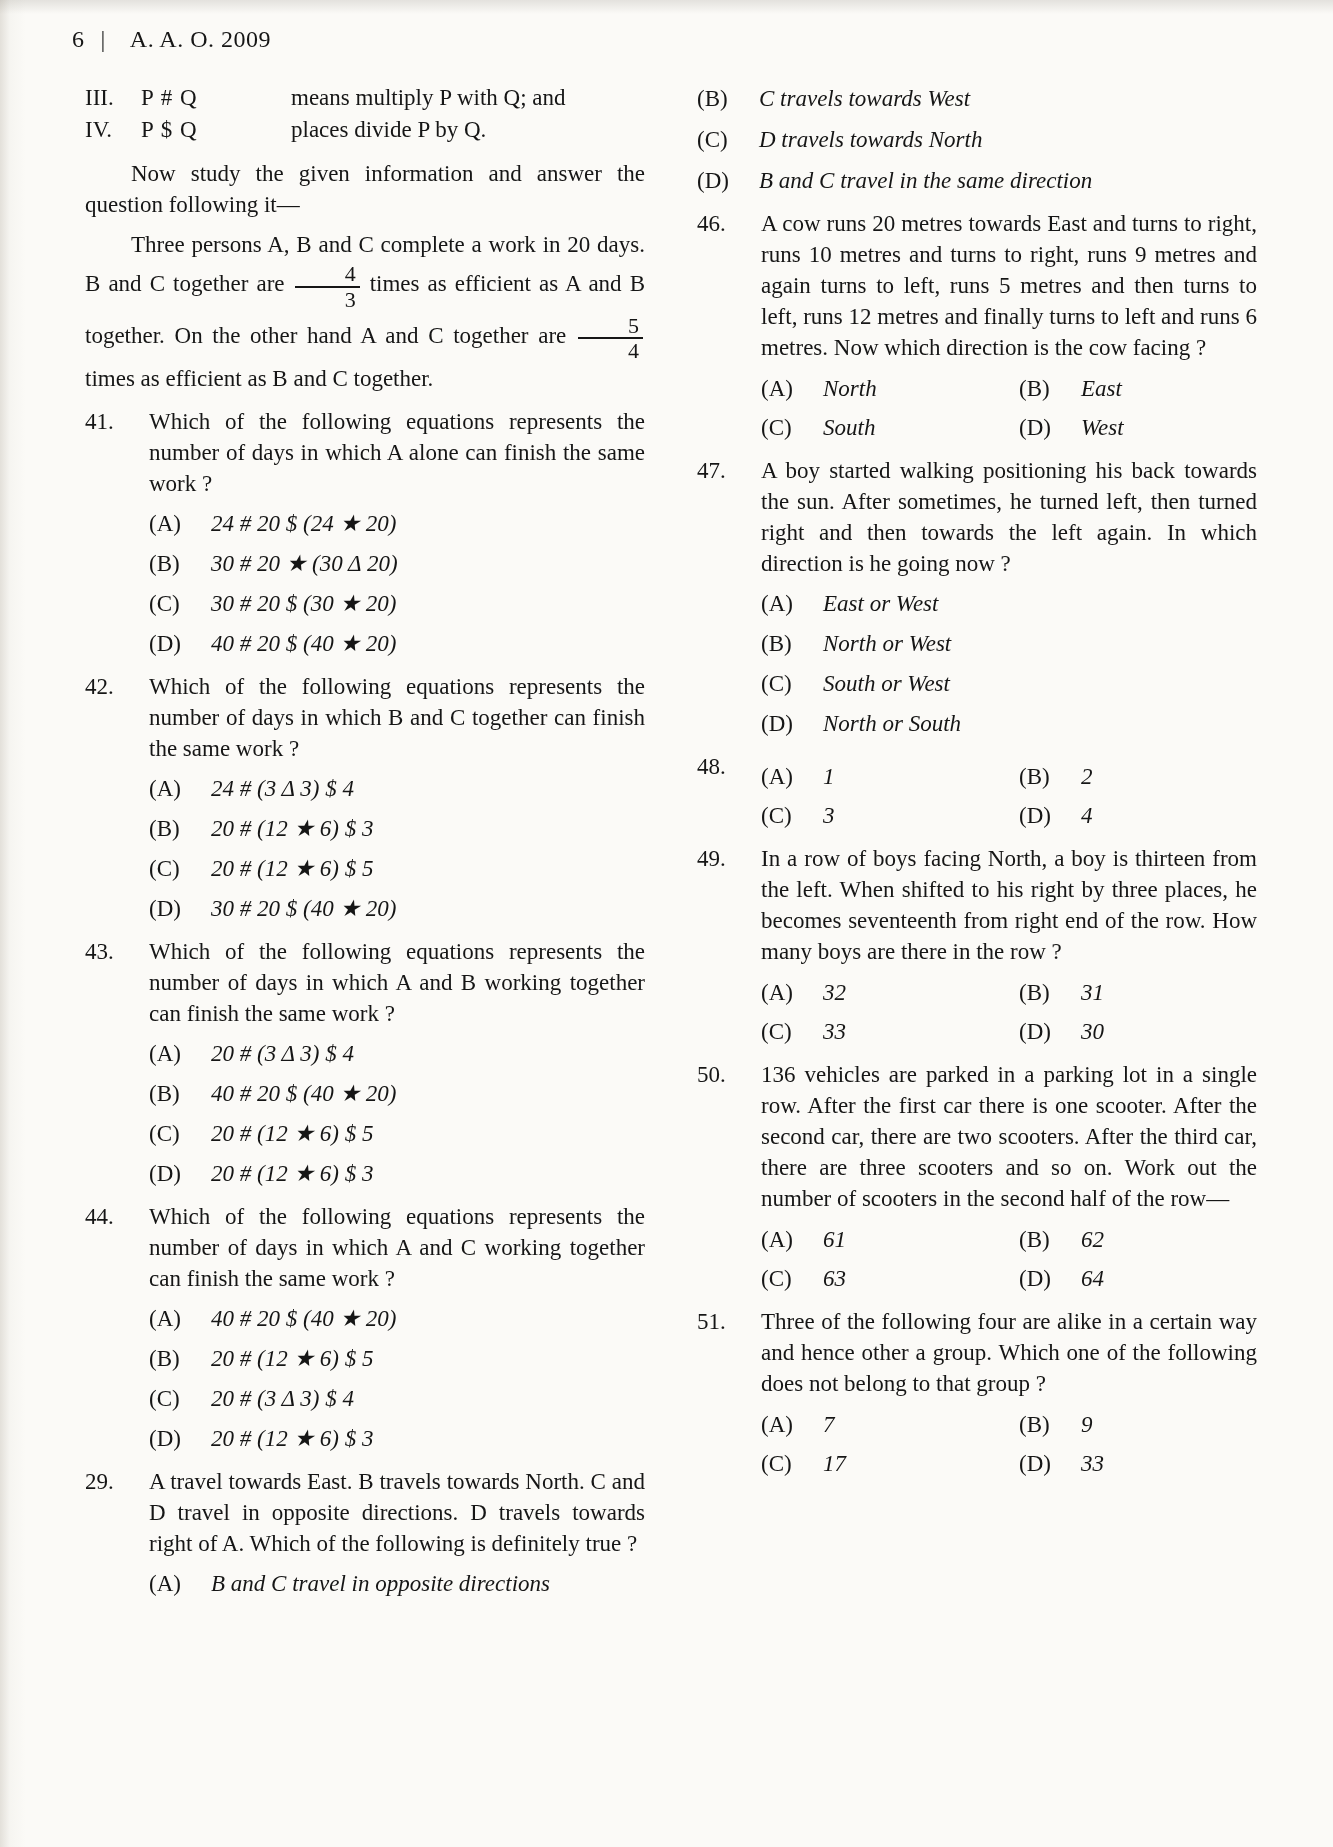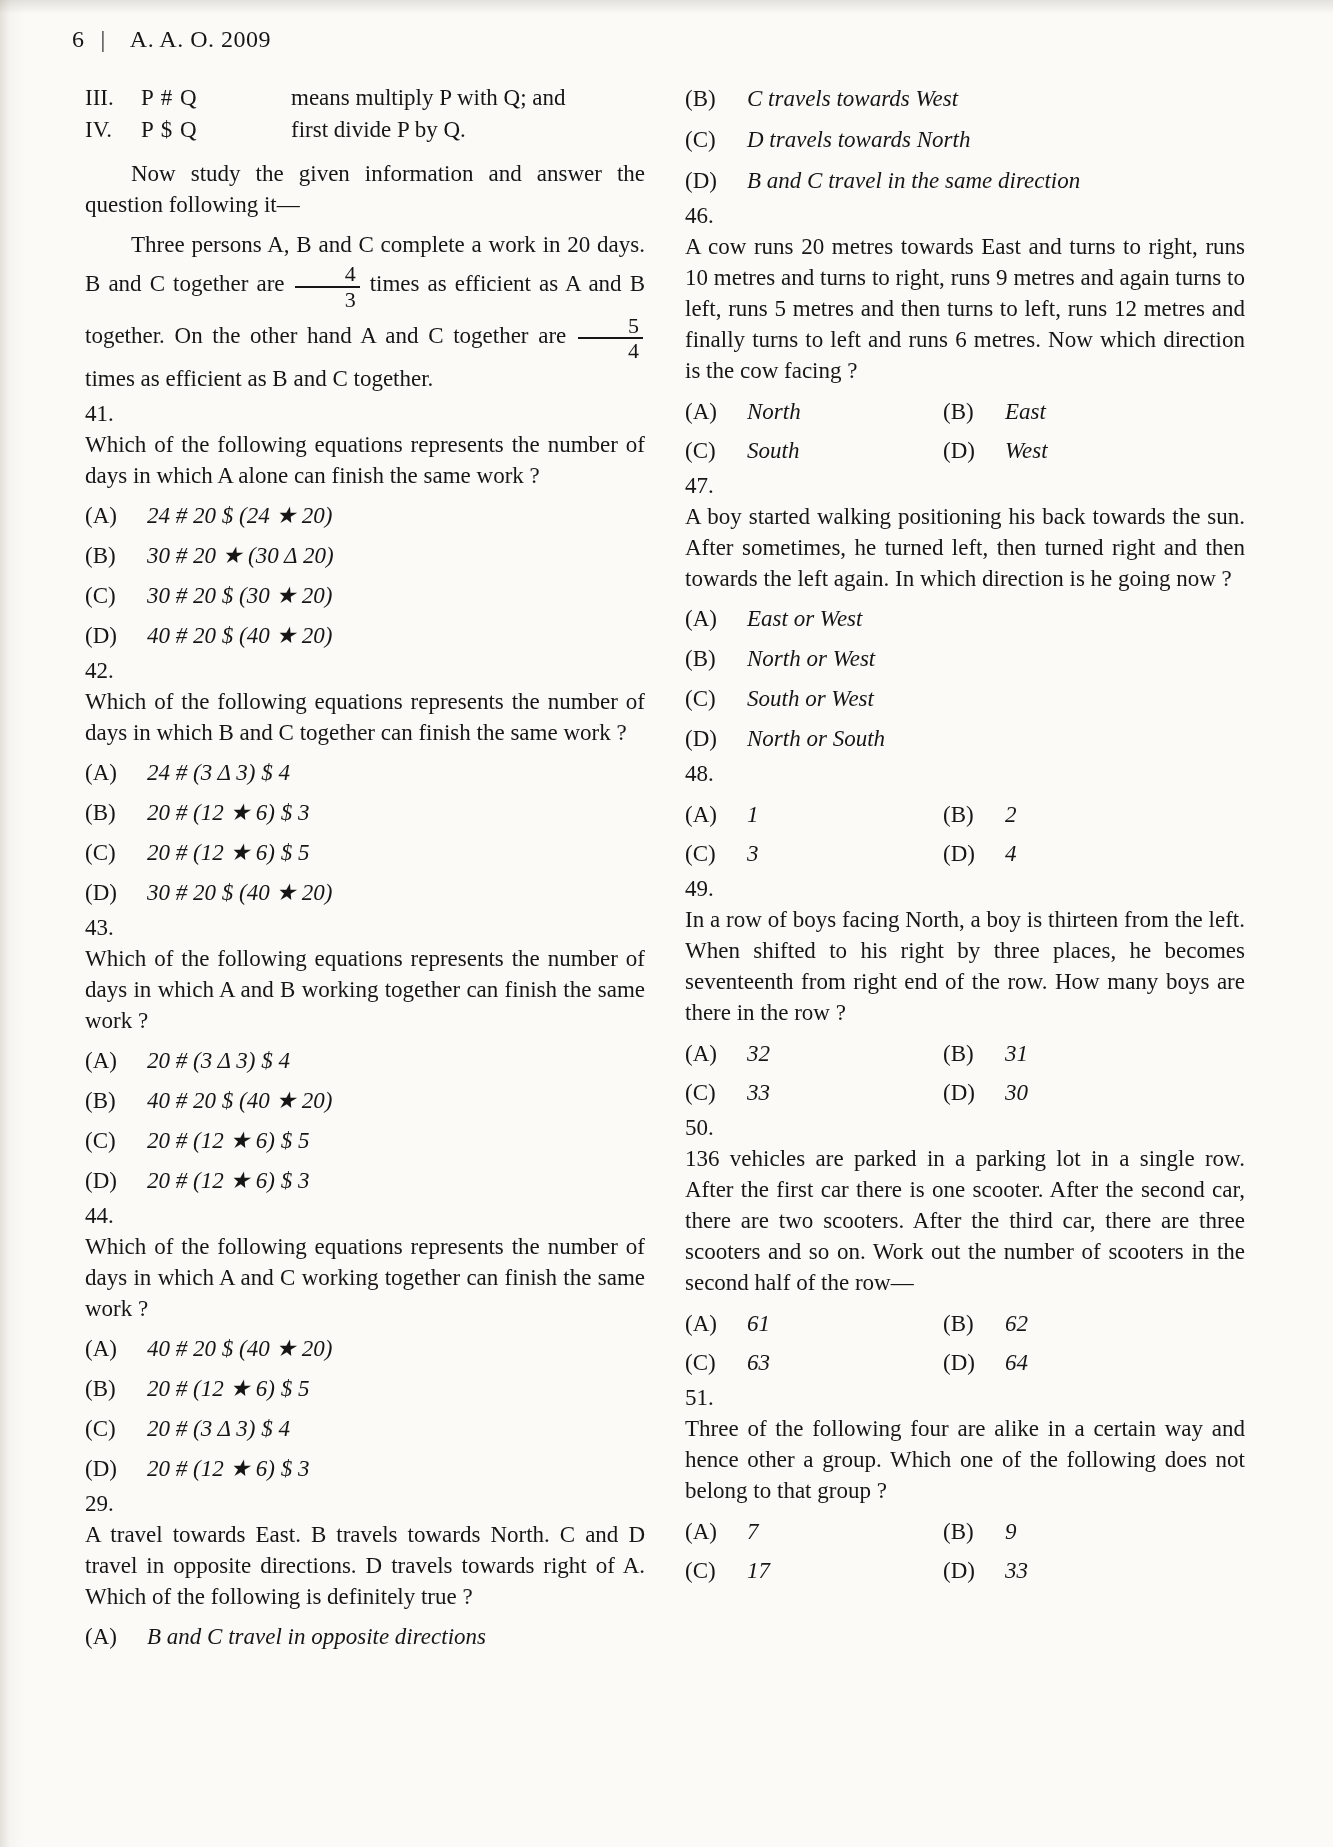--- a/index.html
+++ b/index.html
@@ -31,7 +31,7 @@
   .page-header .sep{margin-right:24px;color:#2a2a2a;}
   .columns{
     display:flex;
-    gap:40px;
+    gap:52px;
     padding:26px 88px 48px 85px;
     box-sizing:border-box;
   }

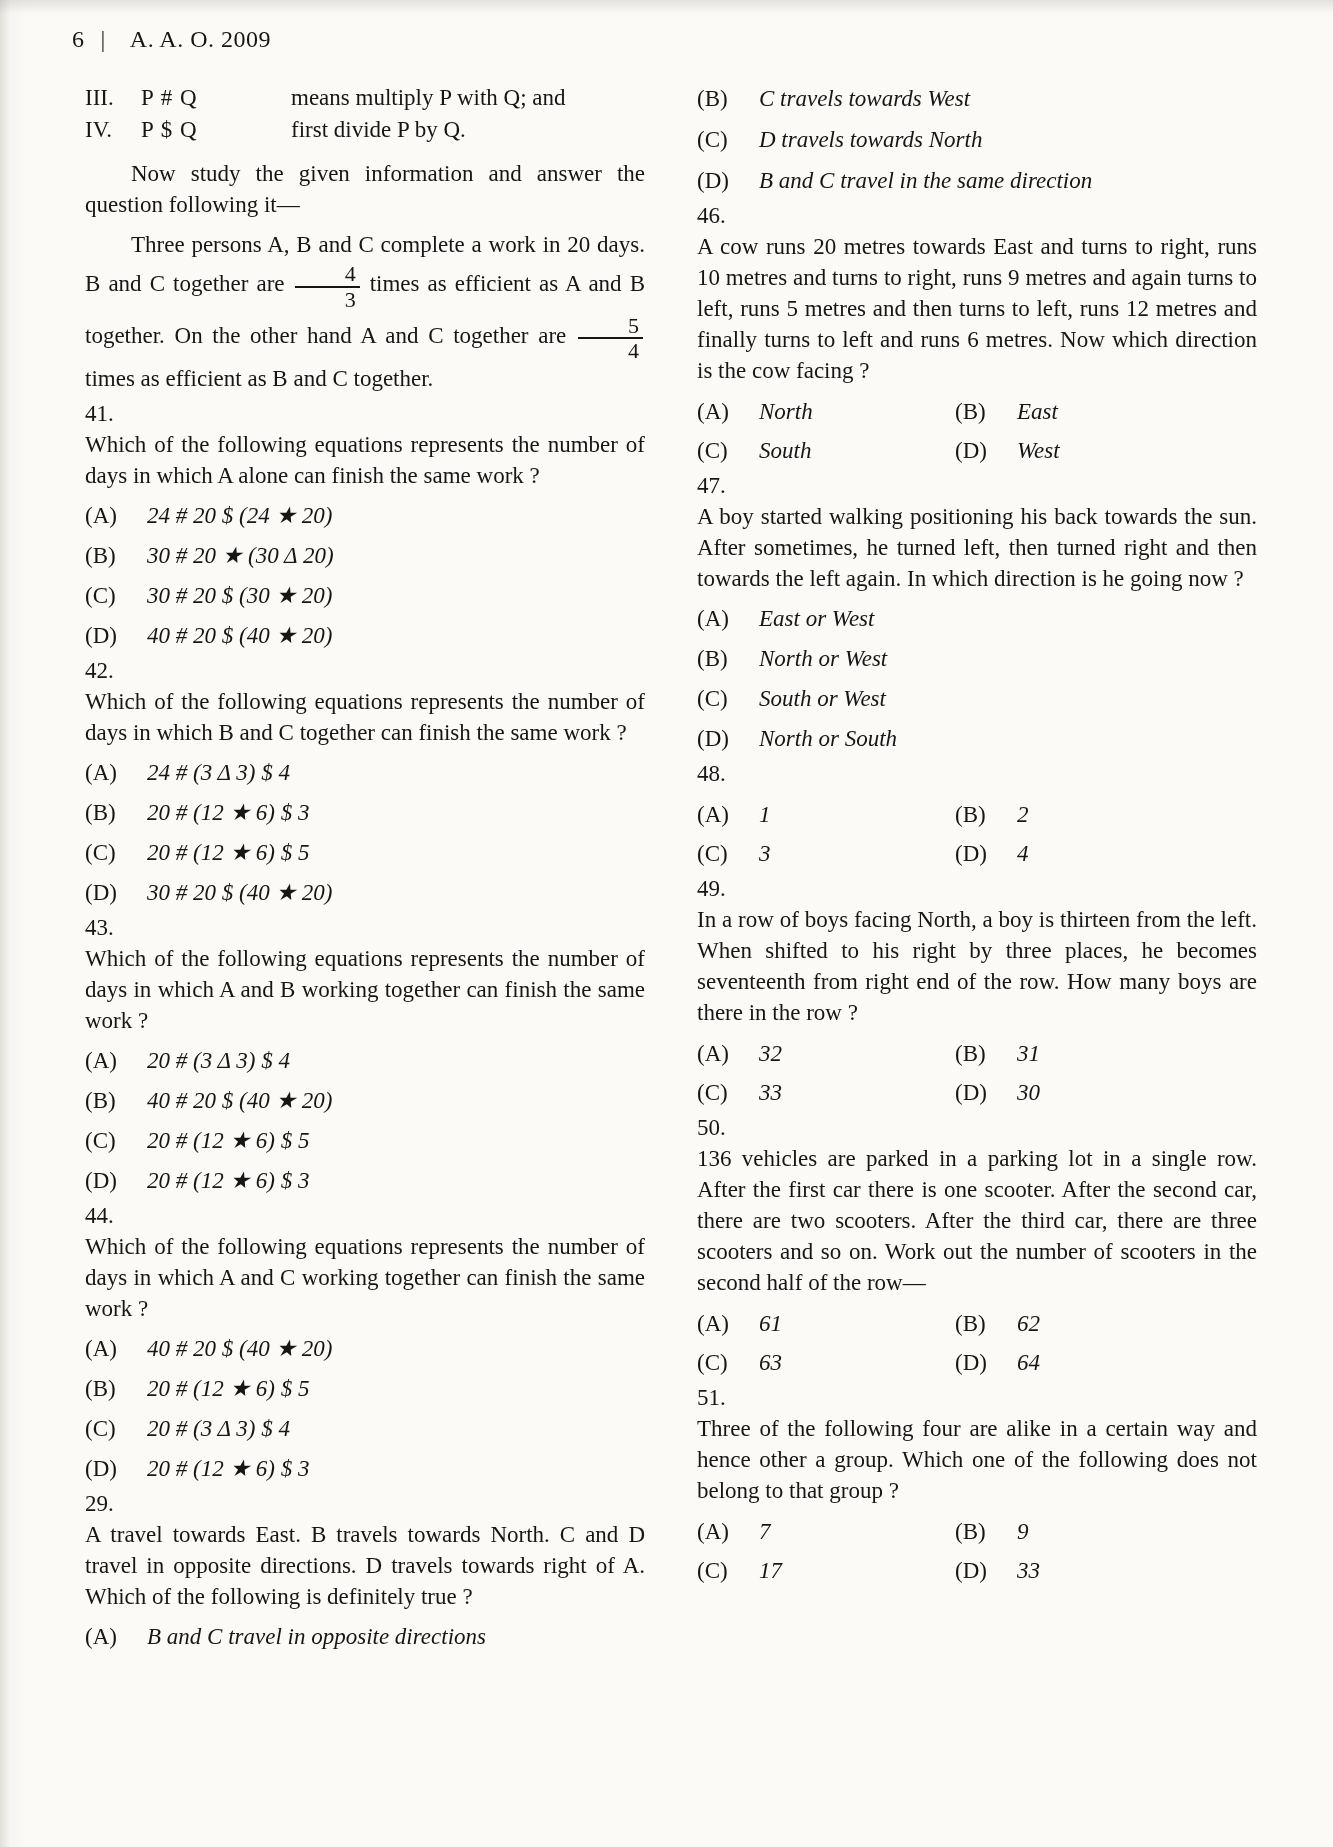--- a/index.html
+++ b/index.html
@@ -94,7 +94,7 @@
         <div class="def-row">
           <span class="def-label">IV.</span>
           <span class="def-expr">P $ Q</span>
-          <span class="def-meaning">first divide P by Q.</span>
+          <span class="def-meaning">places divide P by Q.</span>
         </div>
         <p class="para indent">Now study the given information and answer the question following it—</p>
         <p class="para passage"><span class="seg">Three persons A, B and C complete a work in 20 days. B and C together are </span><span class="frac"><span class="fnum">4</span><span class="fden">3</span></span><span class="seg"> times as efficient as A and B together. On the other hand A and C together are </span><span class="frac"><span class="fnum">5</span><span class="fden">4</span></span><span class="seg"> times as efficient as B and C together.</span></p>

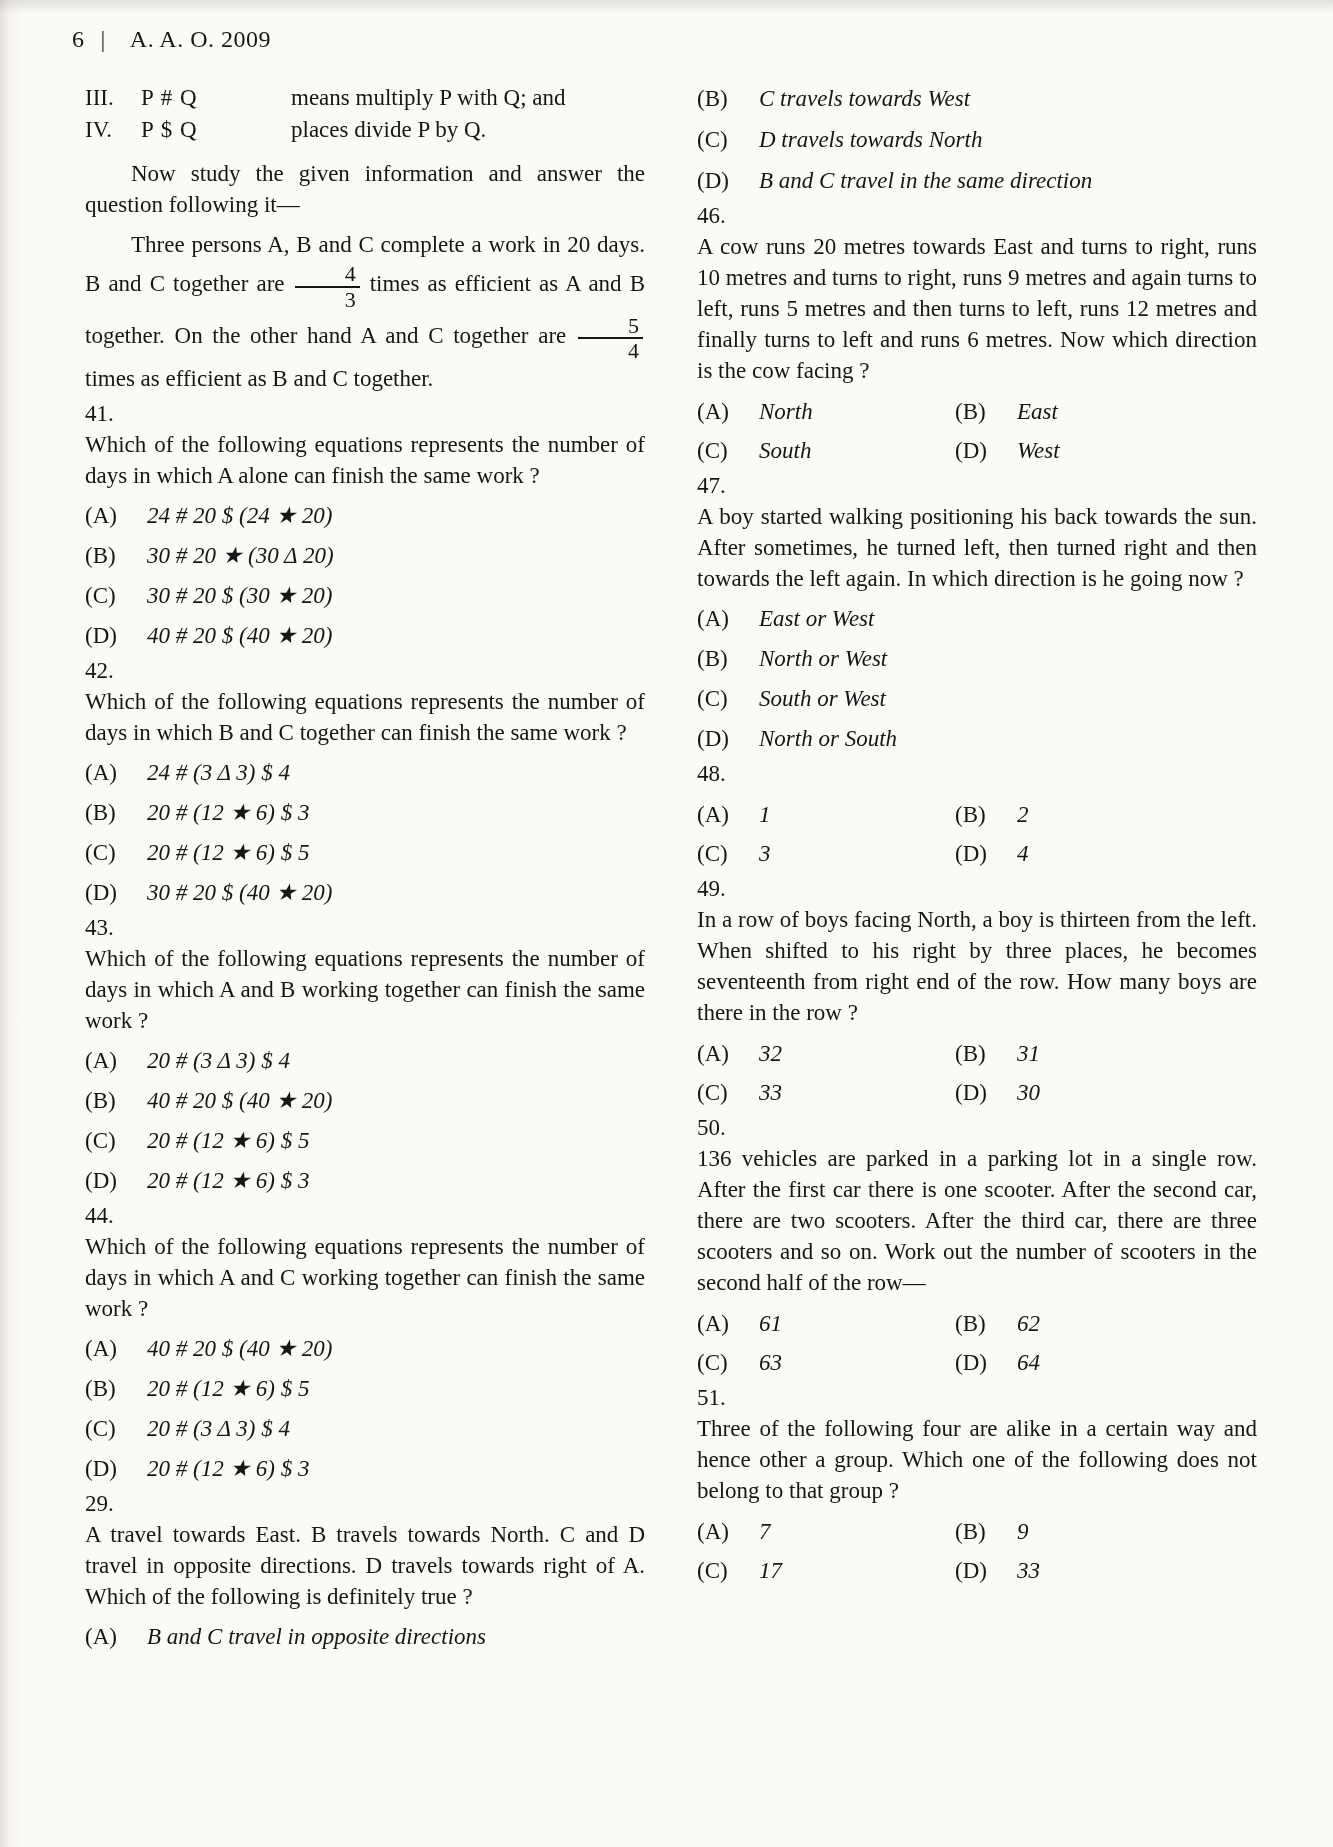--- a/index.html
+++ b/index.html
@@ -59,7 +59,7 @@
   .frac .fnum{display:block;padding:0 4px;}
   .frac .fden{display:block;padding:0 4px;border-top:2px solid #161616;}
 
-  .question{display:flex;margin-top:4px;flex-direction:column;}
+  .question{display:flex;margin-top:12px;}
   .qnum{flex:none;width:64px;}
   .qbody{flex:1;min-width:0;}
   .qtext{margin:0;text-align:justify;}

